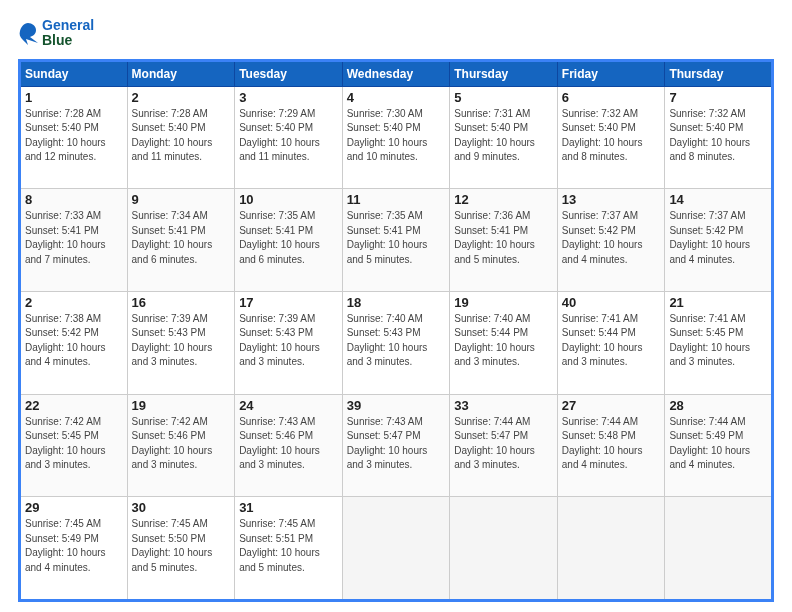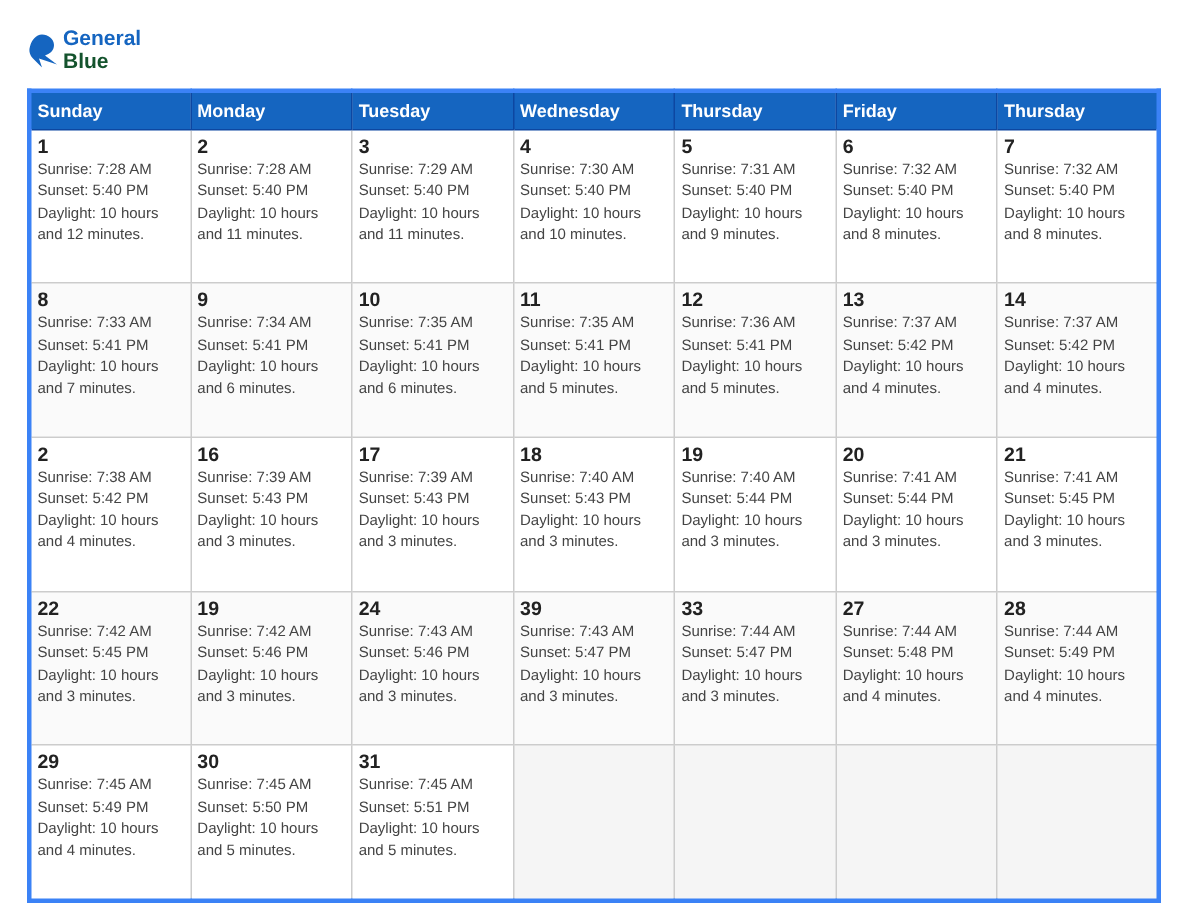--- a/index.html
+++ b/index.html
@@ -206,7 +206,7 @@
             <div class="day-info">Sunrise: 7:40 AM<br>Sunset: 5:44 PM<br>Daylight: 10 hours and 3 minutes.</div>
           </td>
           <td>
-            <span class="day-number">20</span>
+            <span class="day-number">40</span>
             <div class="day-info">Sunrise: 7:41 AM<br>Sunset: 5:44 PM<br>Daylight: 10 hours and 3 minutes.</div>
           </td>
           <td>

